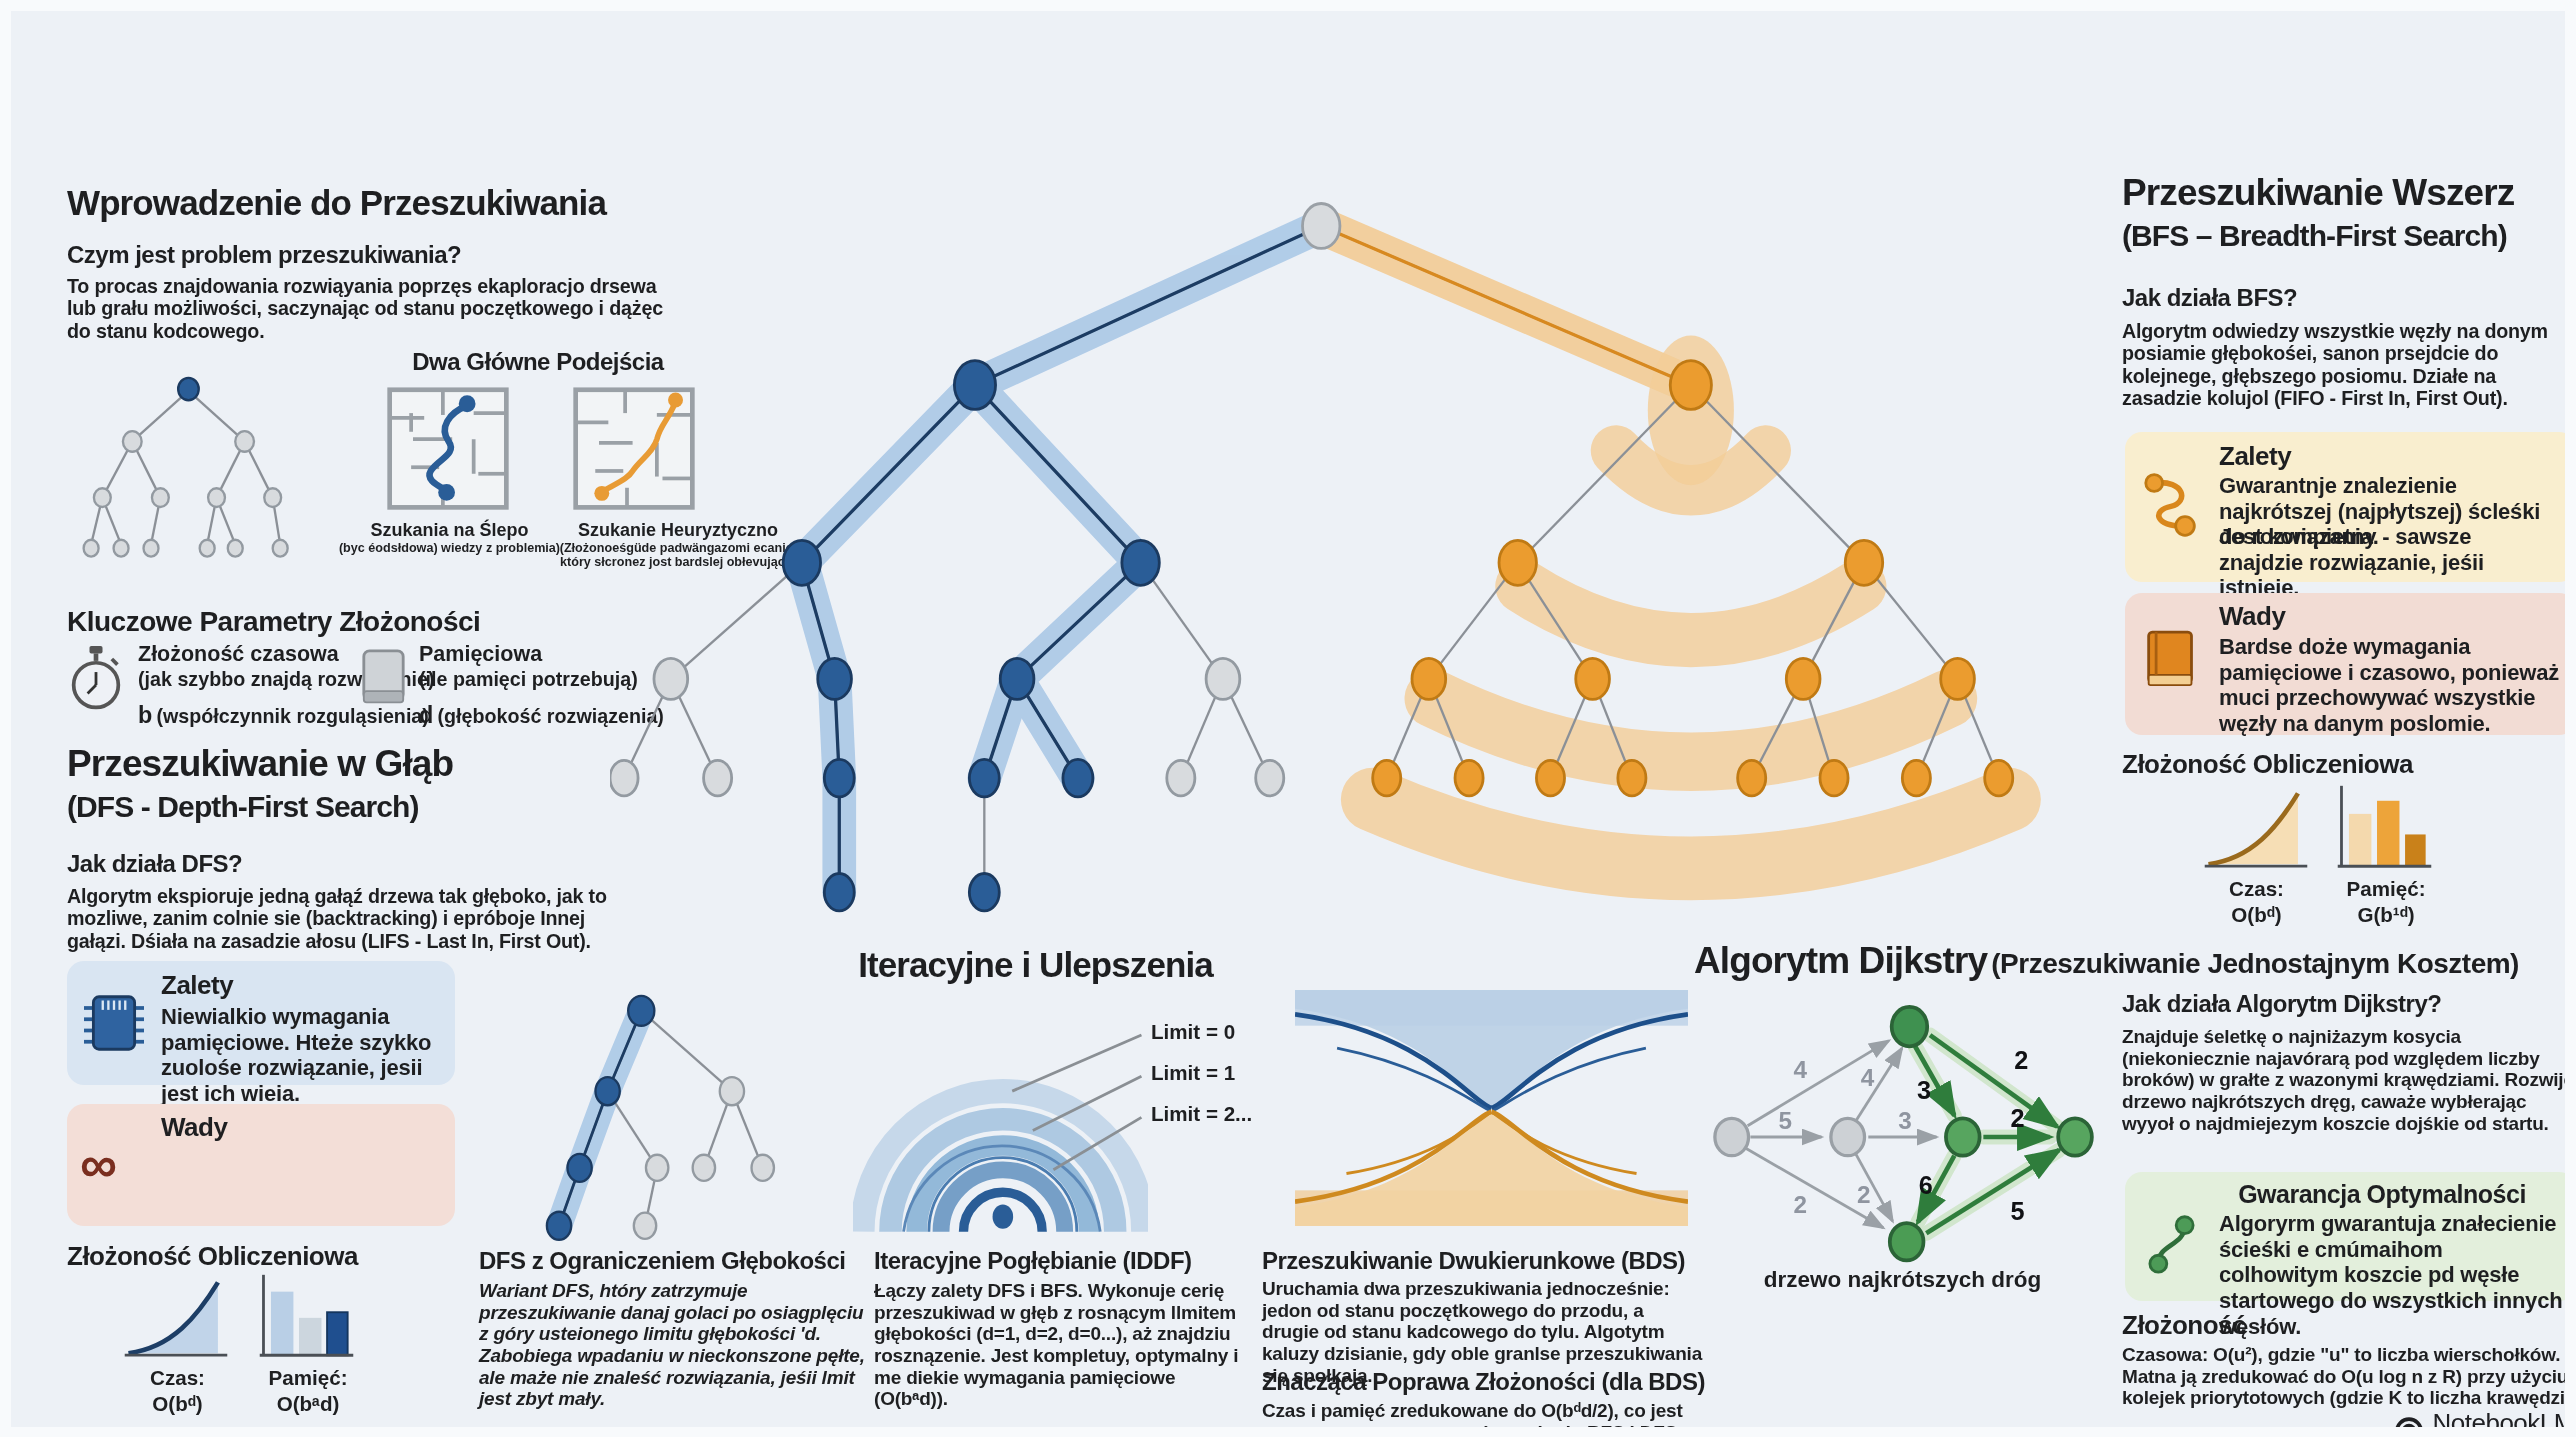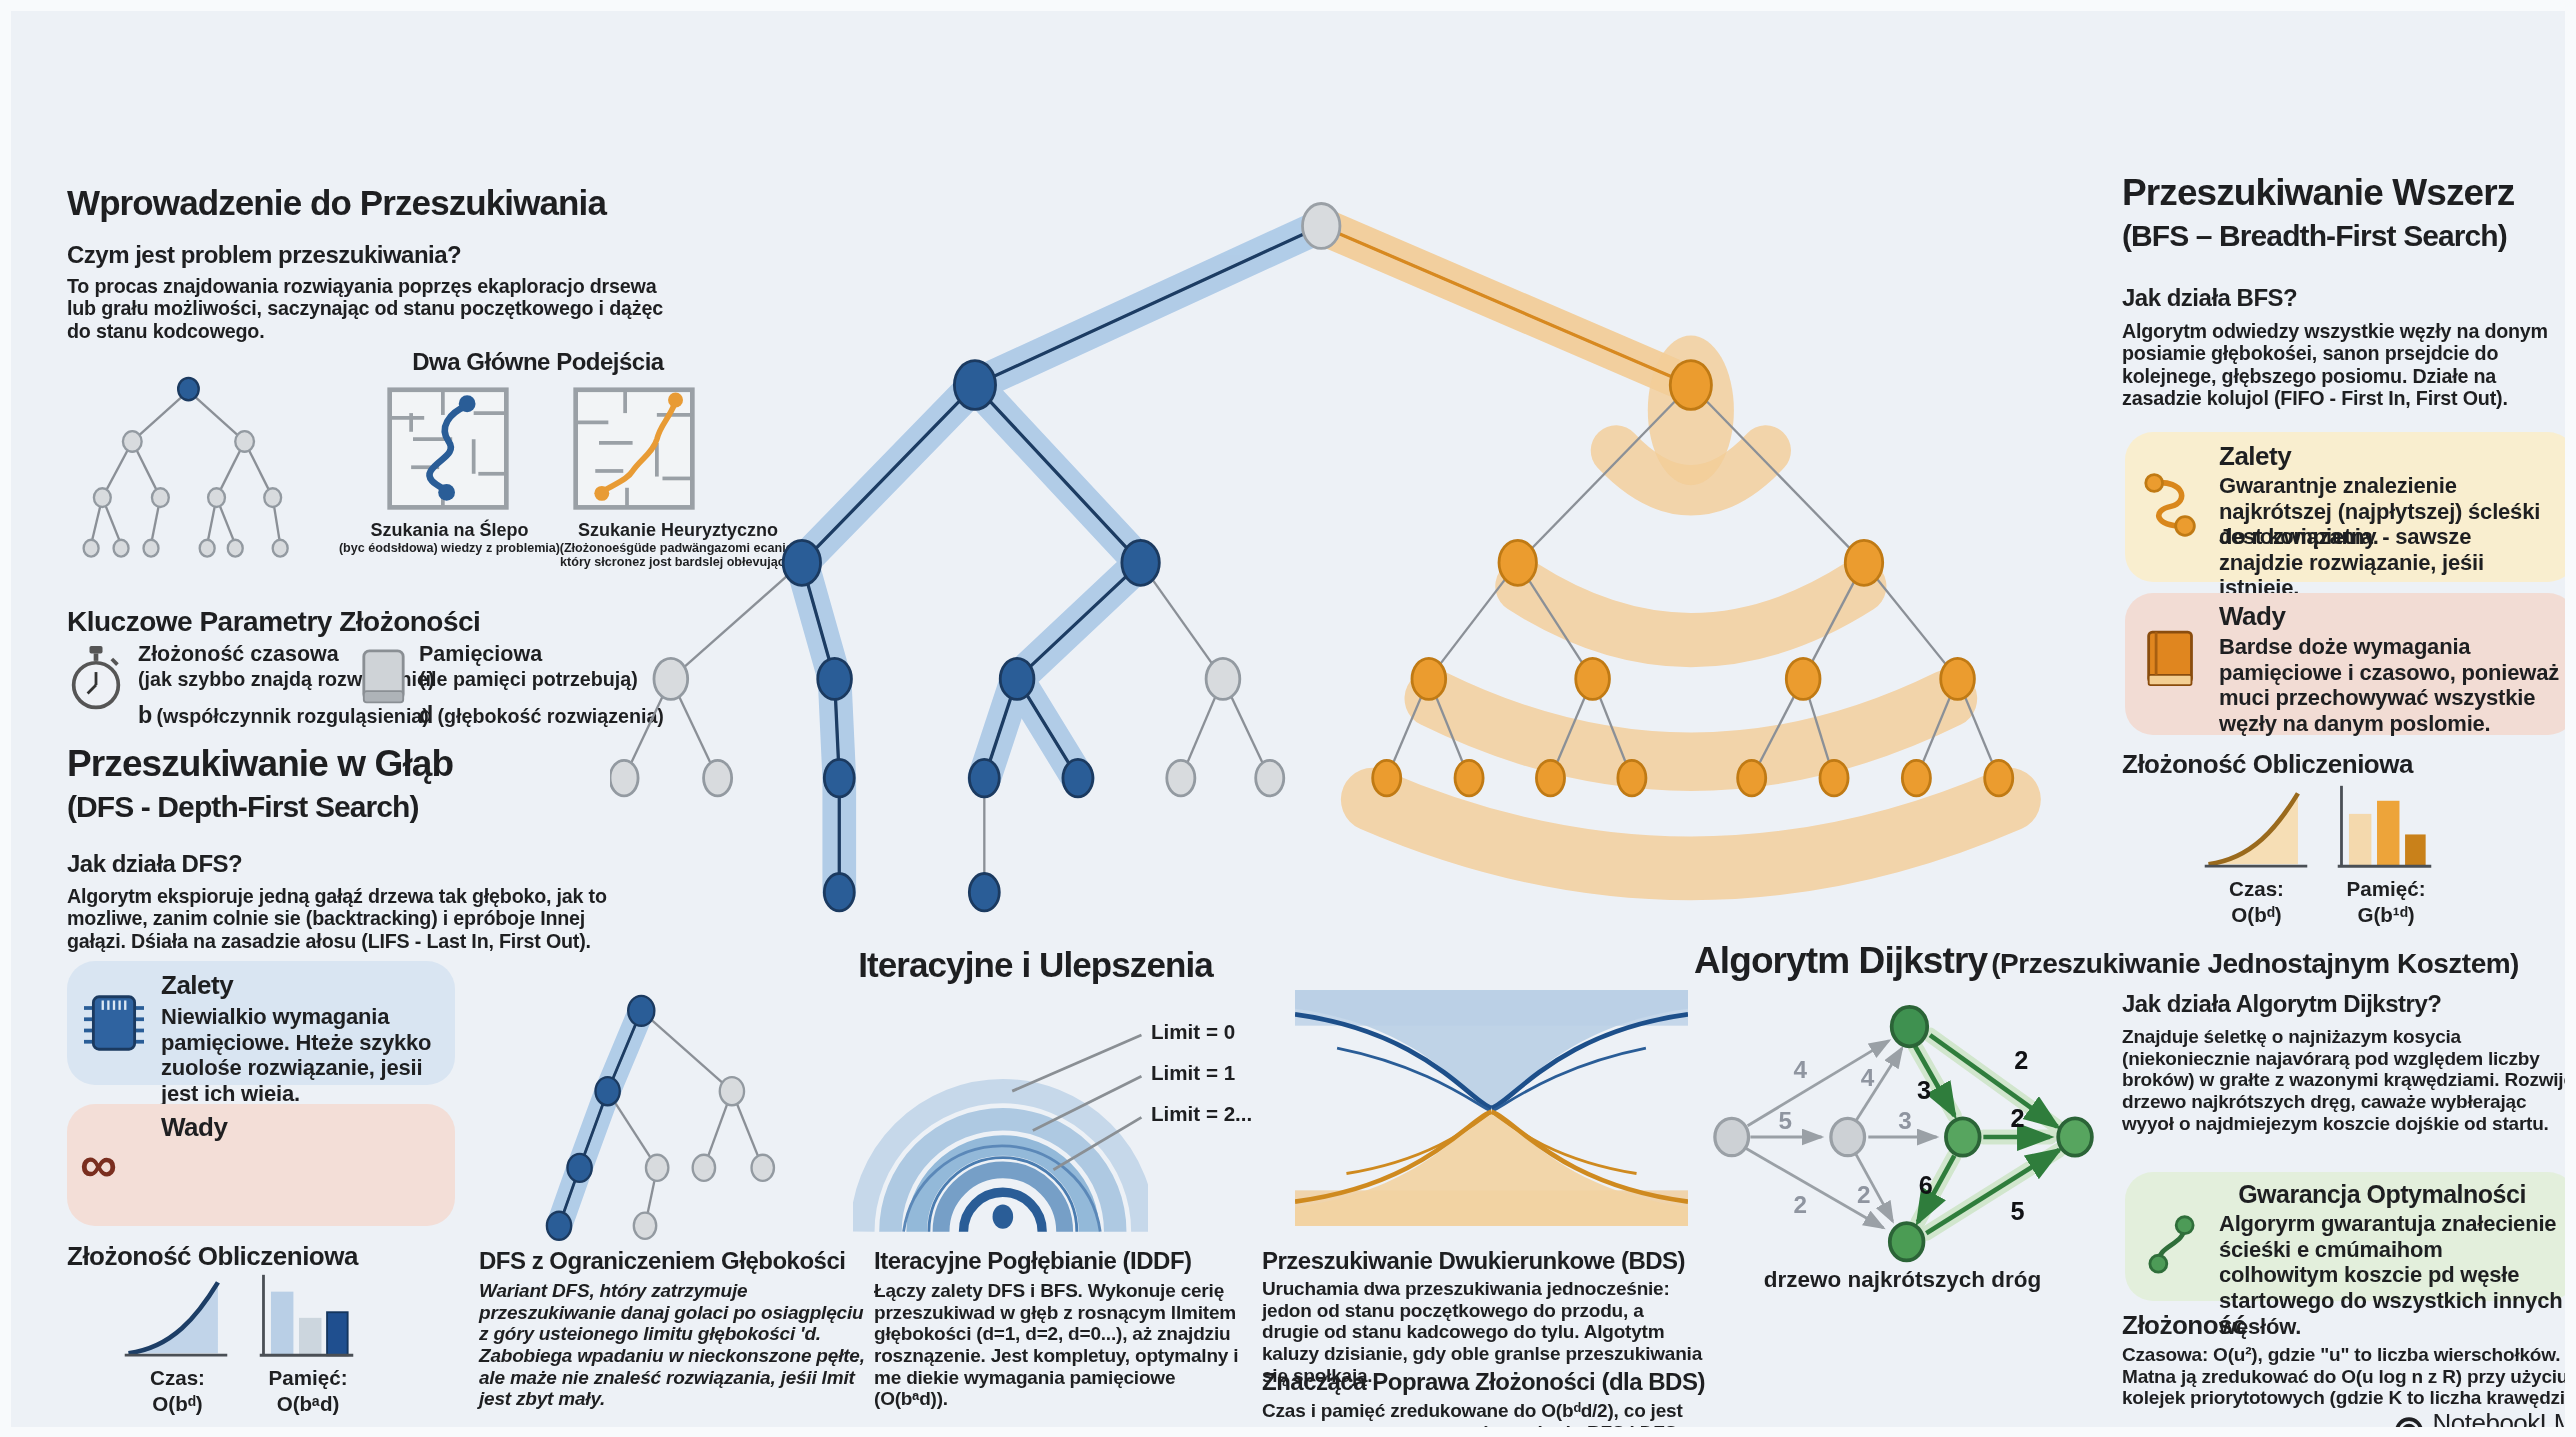--- a/index.html
+++ b/index.html
@@ -15,7 +15,7 @@
   .body-t{font-size:19.7px;font-weight:700;line-height:1.14;letter-spacing:-0.2px;}
   .small-t{font-size:19px;font-weight:700;line-height:1.14;letter-spacing:-0.2px;}
   .center{text-align:center;}
-  .box{position:absolute;border-radius:28px;}
+  .box{position:absolute;border-radius:17px;}
   .boxtitle{font-size:26px;font-weight:800;letter-spacing:-0.5px;}
   .boxtext{font-size:22px;font-weight:700;line-height:1.17;letter-spacing:-0.2px;}
   .cxlabel{text-align:center;font-size:20.6px;font-weight:800;line-height:1.25;}

